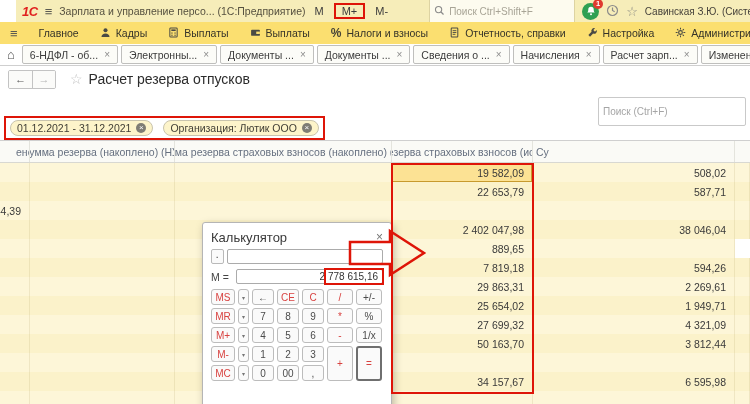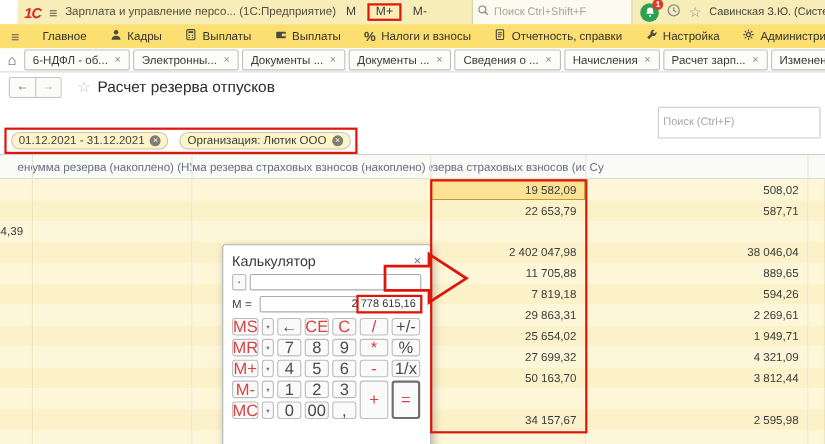--- a/index.html
+++ b/index.html
@@ -305,7 +305,6 @@
       <span class="td" data-interactable="true"></span>
       <span class="td" data-interactable="true"></span>
       <span class="td" data-interactable="true"></span>
-      <span class="td" data-interactable="true">11 705,88</span>
       <span class="td" data-interactable="true">889,65</span>
       <span class="td" data-interactable="true"></span>
     </div>

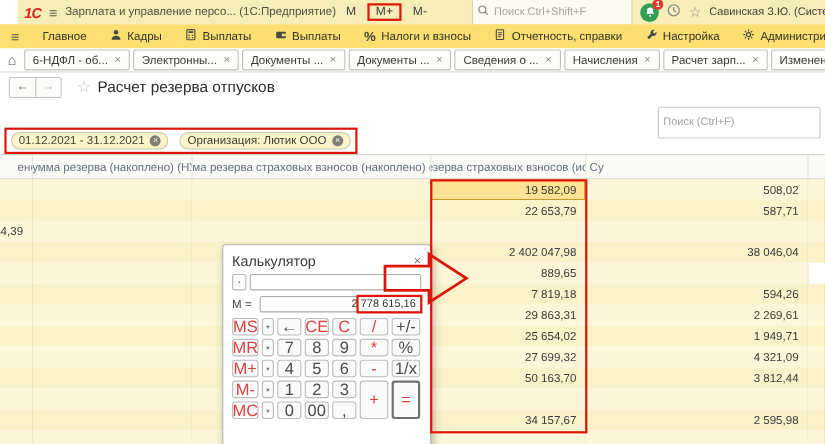--- a/index.html
+++ b/index.html
@@ -99,7 +99,7 @@
   .m-anno { position:absolute; right:-2px; top:-2px; width:60px; height:17px; border:2px solid #de1508; }
   .keys { margin-top:5px; display:grid; grid-template-columns:24px 11px 22px 22px 22px 26px 26px;
           grid-auto-rows:16px; gap:3px; }
-  .key { border:1px solid #bcbcbc; border-radius:3px; background:#fafafa; font-size:15px; color:#4b4b4b;
+  .key { border:1px solid #bcbcbc; border-radius:3px; background:#fafafa; font-size:10px; color:#4b4b4b;
          display:flex; align-items:center; justify-content:center; white-space:nowrap; }
   .key.red { color:#d84341; }
   .key.dd { font-size:6px; color:#777; }

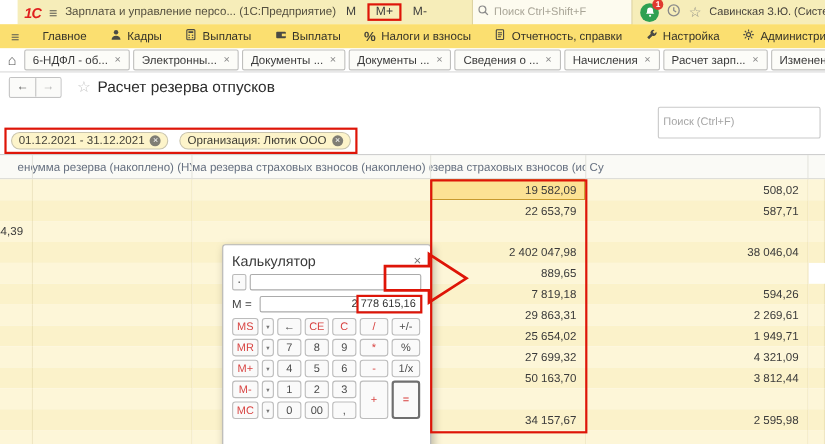--- a/index.html
+++ b/index.html
@@ -361,7 +361,7 @@
       <span class="td" data-interactable="true"></span>
       <span class="td" data-interactable="true"></span>
       <span class="td" data-interactable="true">34 157,67</span>
-      <span class="td" data-interactable="true">2 595,98</span>
+      <span class="td" data-interactable="true">6 595,98</span>
       <span class="td" data-interactable="true"></span>
     </div>
   <div class="tr" data-interactable="true">

